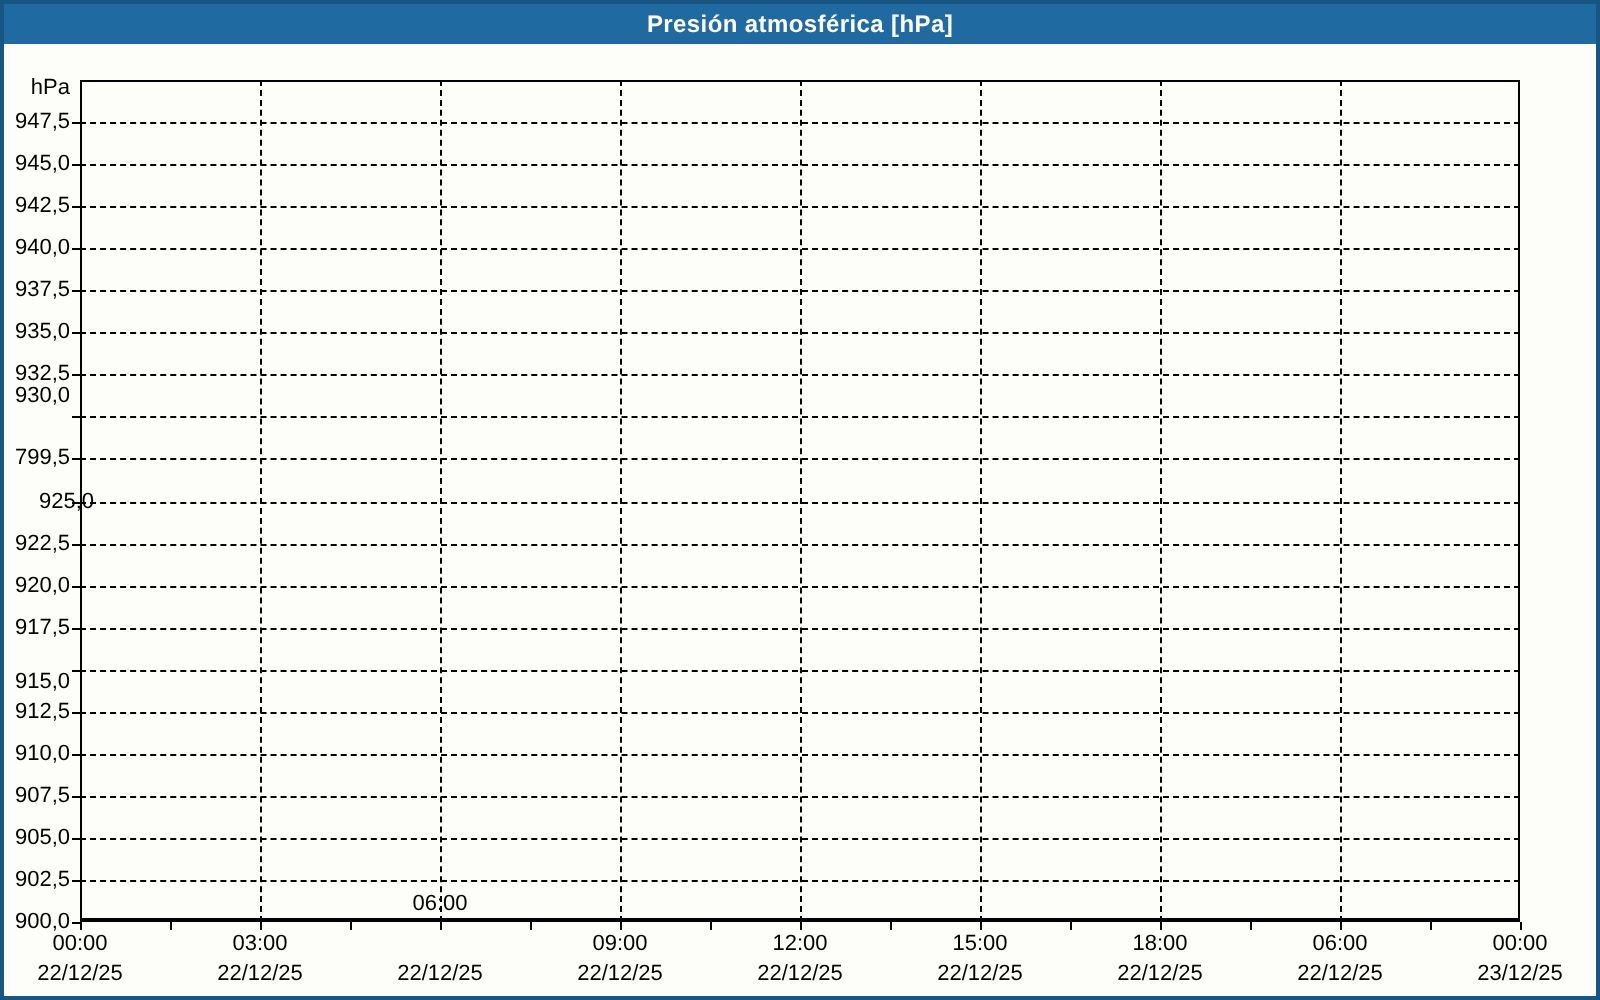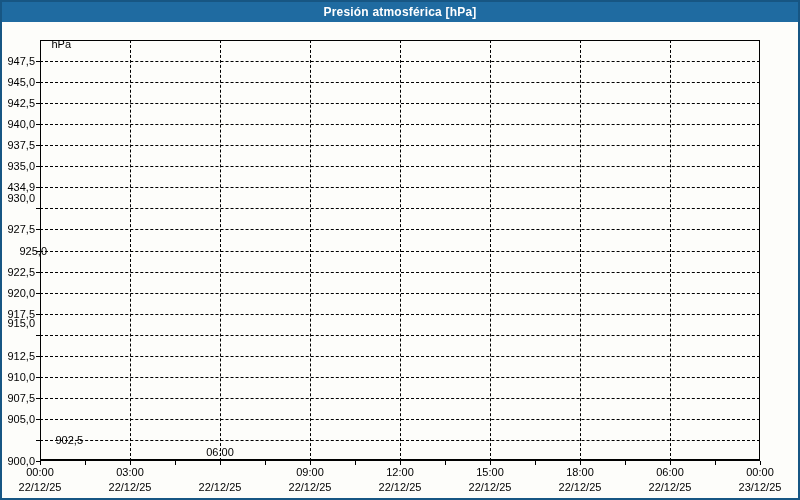--- a/index.html
+++ b/index.html
@@ -54,7 +54,7 @@
     <span class="title">Presión atmosférica [hPa]</span>
   </div>
   <div class="layer" id="chart-layer">
-    <span class="yunit" id="yunit" style="top: 35px; padding-left: 36px;">hPa</span>
+    <span class="yunit" id="yunit" style="top: 35px;">hPa</span>
     <div class="plot-border" id="plot-border" style="left: 38px; top: 38px; width: 720px; height: 421px;"></div>
   <div class="grid-h" style="left: 38px; width: 720px; top: 59px;"></div>
       <div class="ytick" style="left: 34px; top: 59px;"></div>

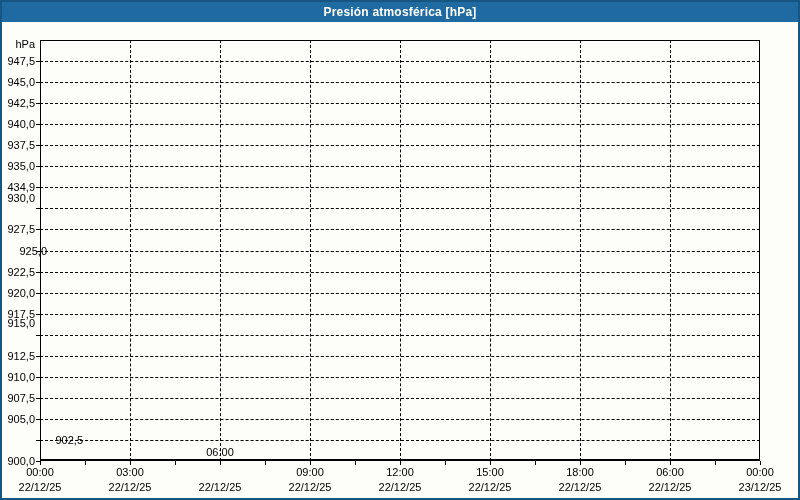--- a/index.html
+++ b/index.html
@@ -76,7 +76,7 @@
       <div class="ylabel" style="top: 157px;">935,0</div>
       <div class="grid-h" style="left: 38px; width: 720px; top: 185px;"></div>
       <div class="ytick" style="left: 34px; top: 185px;"></div>
-      <div class="ylabel" style="top: 178px;">434,9</div>
+      <div class="ylabel" style="top: 178px;">932,5</div>
       <div class="grid-h" style="left: 38px; width: 720px; top: 206px;"></div>
       <div class="ytick" style="left: 34px; top: 206px;"></div>
       <div class="ylabel" style="top: 189px;">930,0</div>

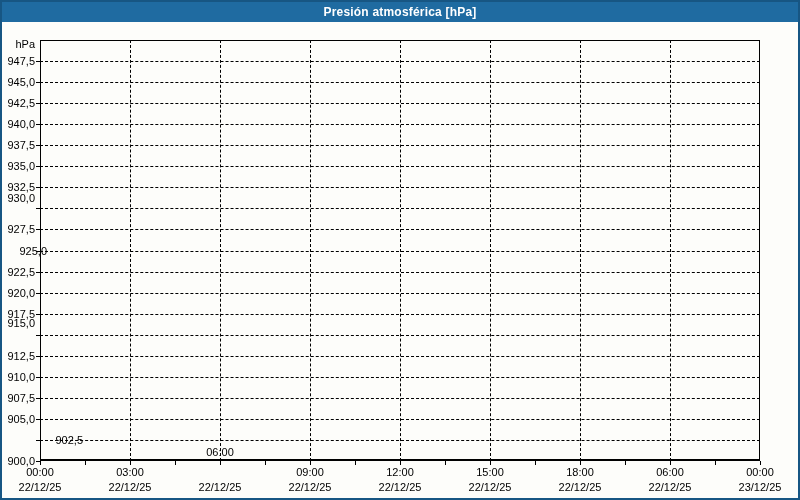--- a/index.html
+++ b/index.html
@@ -82,7 +82,7 @@
       <div class="ylabel" style="top: 189px;">930,0</div>
       <div class="grid-h" style="left: 38px; width: 720px; top: 227px;"></div>
       <div class="ytick" style="left: 34px; top: 227px;"></div>
-      <div class="ylabel" style="top: 220px;">927,5</div>
+      <div class="ylabel" style="top: 220px;">799,5</div>
       <div class="grid-h" style="left: 38px; width: 720px; top: 249px;"></div>
       <div class="ytick" style="left: 34px; top: 249px;"></div>
       <div class="ylabel" style="top: 242px; padding-left: 12px;">925,0</div>

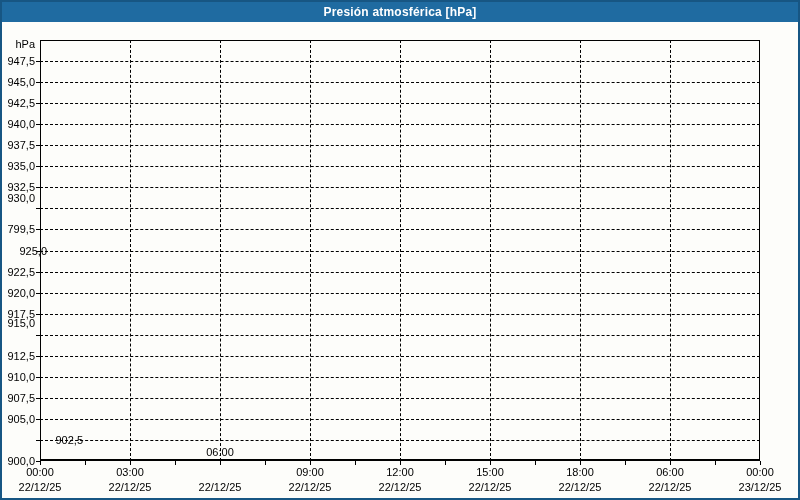--- a/index.html
+++ b/index.html
@@ -97,7 +97,7 @@
       <div class="ylabel" style="top: 305px;">917,5</div>
       <div class="grid-h" style="left: 38px; width: 720px; top: 333px;"></div>
       <div class="ytick" style="left: 34px; top: 333px;"></div>
-      <div class="ylabel" style="top: 314px;">915,0</div>
+      <div class="ylabel" style="top: 332px;">915,0</div>
       <div class="grid-h" style="left: 38px; width: 720px; top: 354px;"></div>
       <div class="ytick" style="left: 34px; top: 354px;"></div>
       <div class="ylabel" style="top: 347px;">912,5</div>

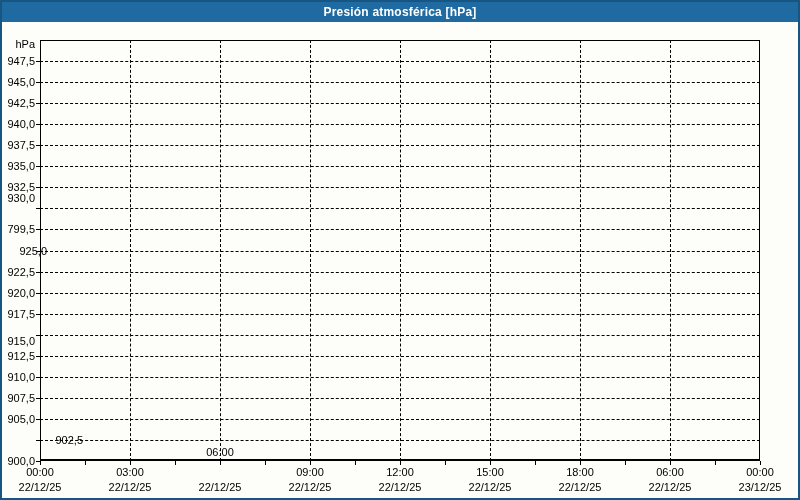--- a/index.html
+++ b/index.html
@@ -112,7 +112,7 @@
       <div class="ylabel" style="top: 410px;">905,0</div>
       <div class="grid-h" style="left: 38px; width: 720px; top: 438px;"></div>
       <div class="ytick" style="left: 34px; top: 438px;"></div>
-      <div class="ylabel" style="top: 431px; margin-left: 48px;">902,5</div>
+      <div class="ylabel" style="top: 431px;">902,5</div>
       <div class="ytick" style="left: 34px; top: 459px;"></div>
       <div class="ylabel" style="top: 452px;">900,0</div>
       <div class="grid-v" style="top: 38px; height: 421px; left: 128px;"></div>

